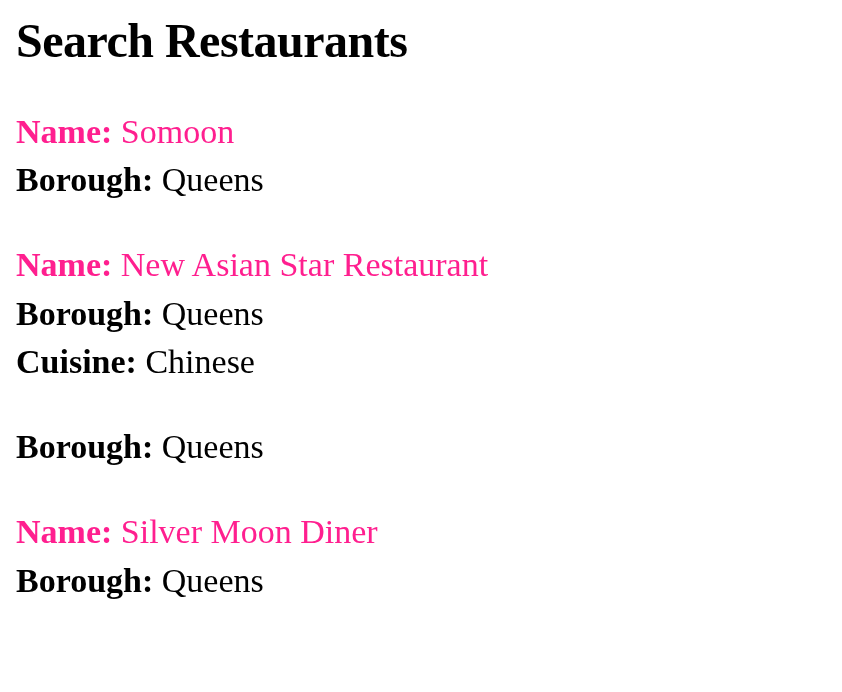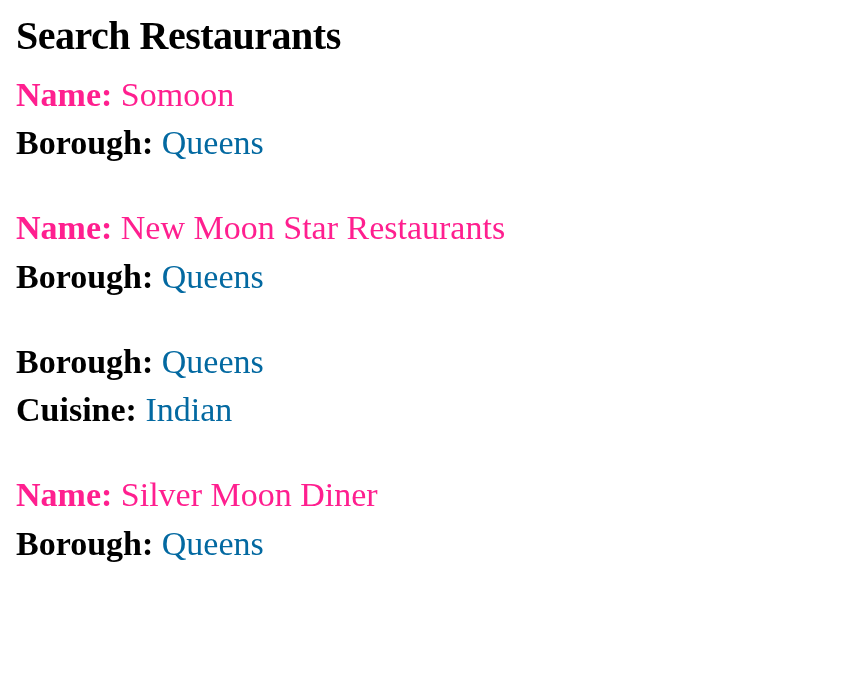--- a/index.html
+++ b/index.html
@@ -19,10 +19,10 @@
     box-sizing: border-box;
   }
   .page-title {
-    font-size: 40px;
+    font-size: 48px;
     font-weight: bold;
     line-height: 1.12;
-    margin: 0 0 12px 0;
+    margin: 0 0 40px 0;
     letter-spacing: -0.5px;
     font-family: "Liberation Serif", "DejaVu Serif", serif;
   }

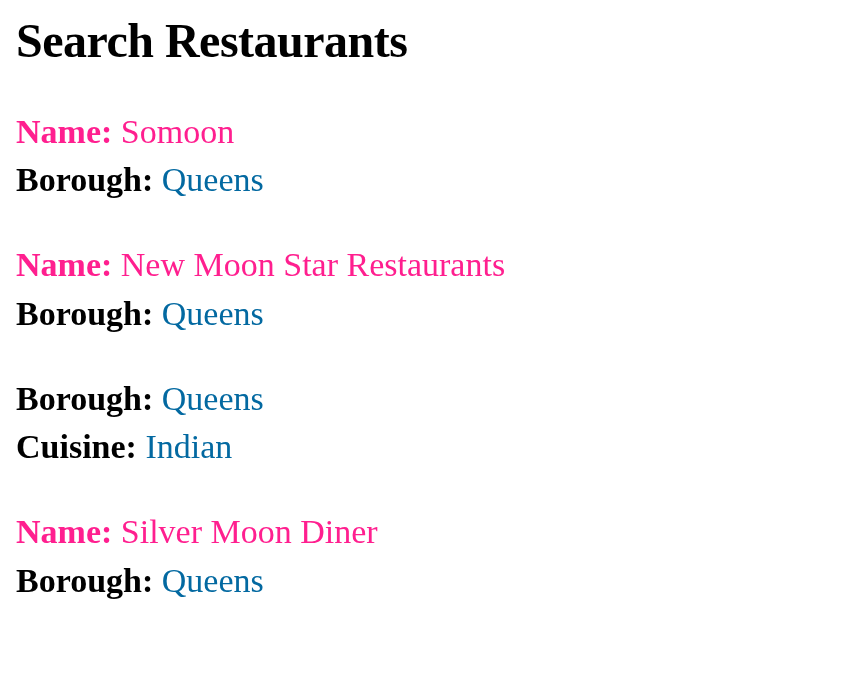--- a/index.html
+++ b/index.html
@@ -49,7 +49,7 @@
   }
   .field.borough-field .value,
   .field.cuisine-field .value {
-    color: #0369a1;
+    color: #000000;
   }
 </style>
 </head>

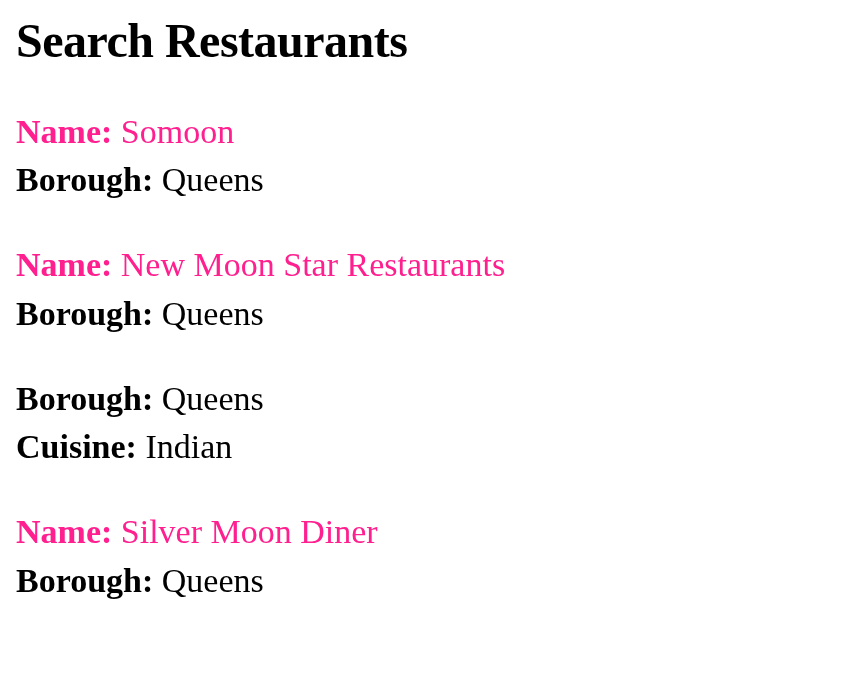--- a/index.html
+++ b/index.html
@@ -73,7 +73,7 @@
   <div class="result">
     <div class="field name-field">
       <span class="label">Name:</span>
-      <span class="value">New Moon Star Restaurants</span>
+      <span class="value">New Asian Star Restaurant</span>
     </div>
     <div class="field borough-field">
       <span class="label">Borough:</span>

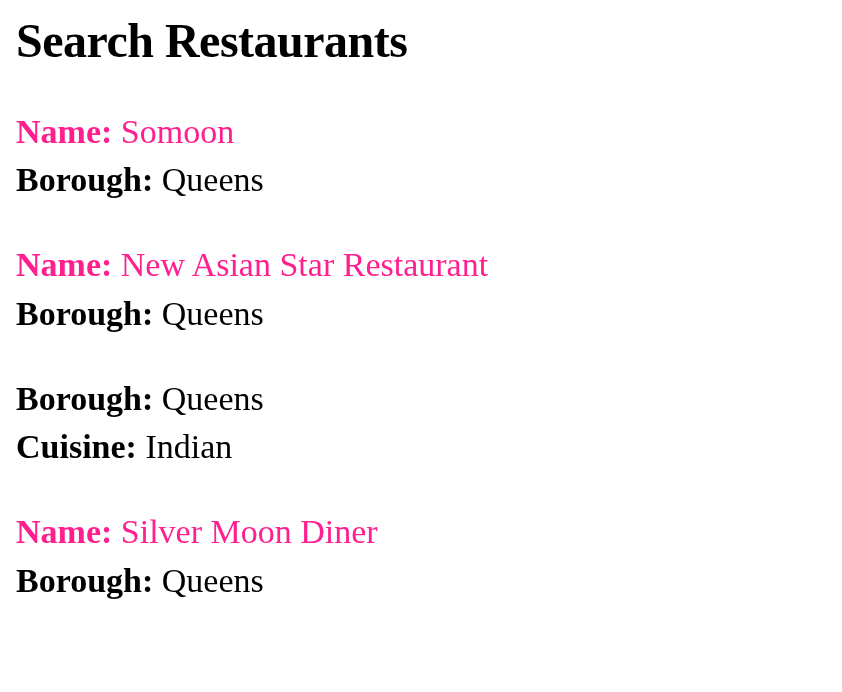--- a/index.html
+++ b/index.html
@@ -79,6 +79,10 @@
       <span class="label">Borough:</span>
       <span class="value">Queens</span>
     </div>
+    <div class="field cuisine-field">
+      <span class="label">Cuisine:</span>
+      <span class="value">Chinese</span>
+    </div>
   </div>
 
   <div class="result">

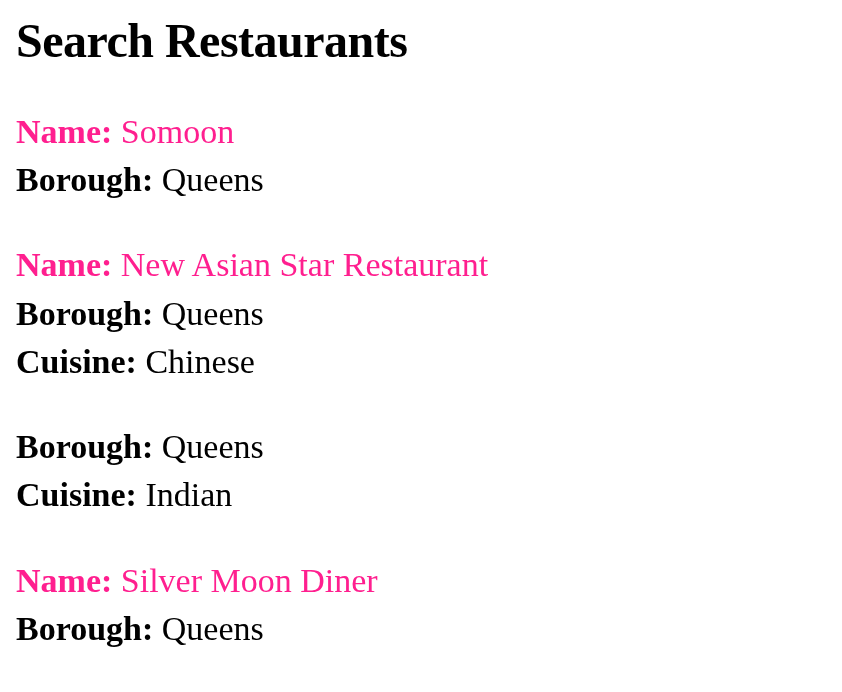--- a/index.html
+++ b/index.html
@@ -90,10 +90,6 @@
       <span class="label">Borough:</span>
       <span class="value">Queens</span>
     </div>
-    <div class="field cuisine-field">
-      <span class="label">Cuisine:</span>
-      <span class="value">Indian</span>
-    </div>
   </div>
 
   <div class="result">

